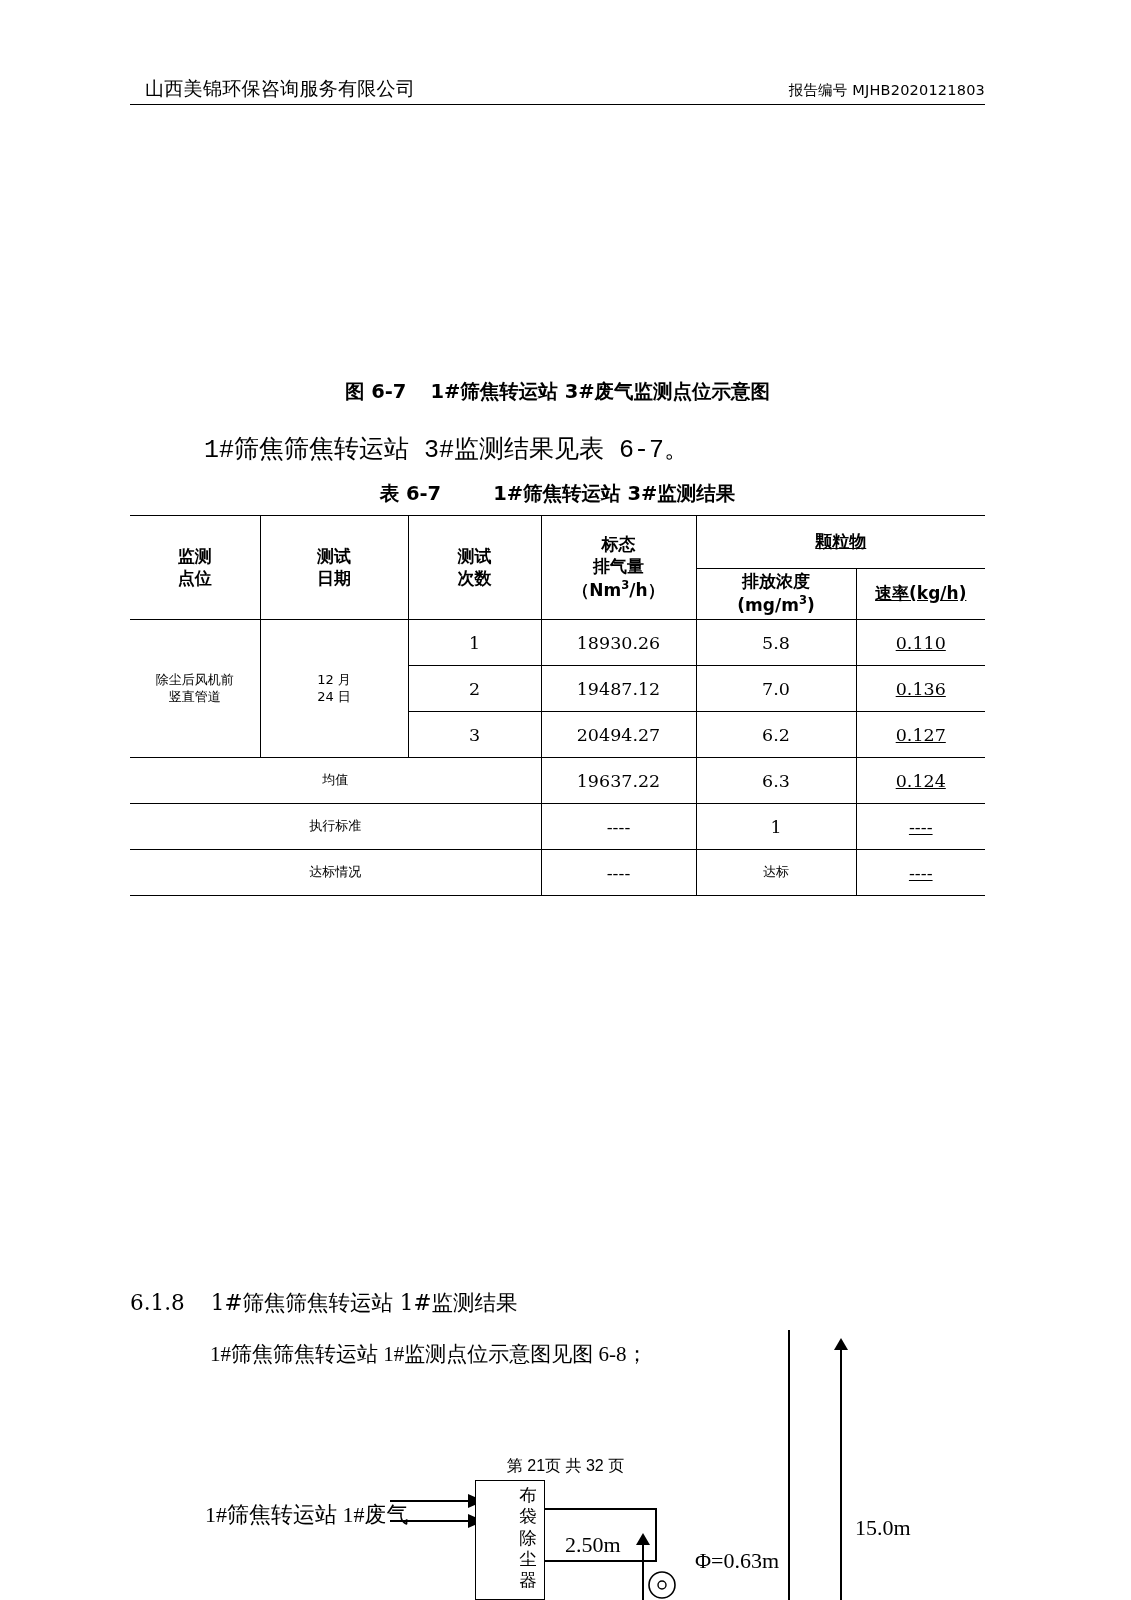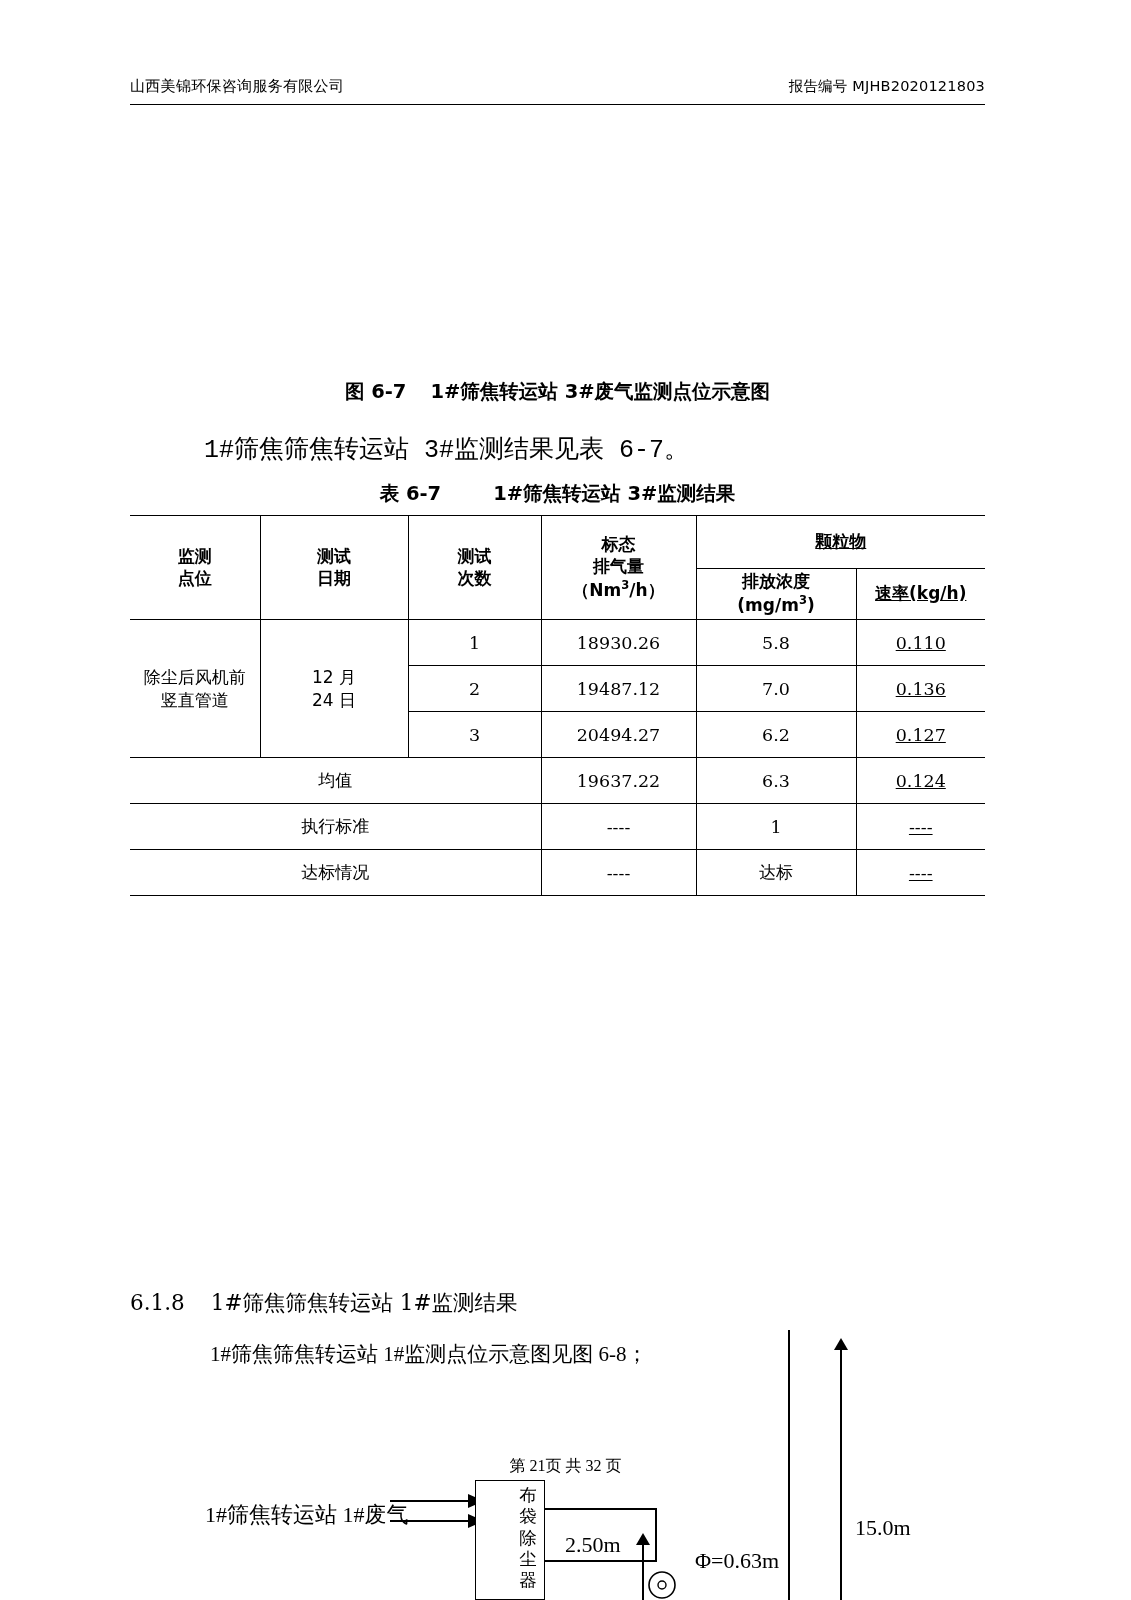--- a/index.html
+++ b/index.html
@@ -33,7 +33,7 @@
     font-size: 15.5px;
     line-height: 1.1;
   }
-  .header-left { font-family: "DejaVu Sans", sans-serif; font-size: 15px; letter-spacing: 0.3px;}
+  .header-left { font-family: "DejaVu Sans", sans-serif; font-size: 19px; letter-spacing: 0.3px; margin-left: 15px;}
   .header-right { font-family: "DejaVu Sans", sans-serif; font-size: 14.5px; letter-spacing: 0.2px;}
   .header-rule {
     position: absolute;

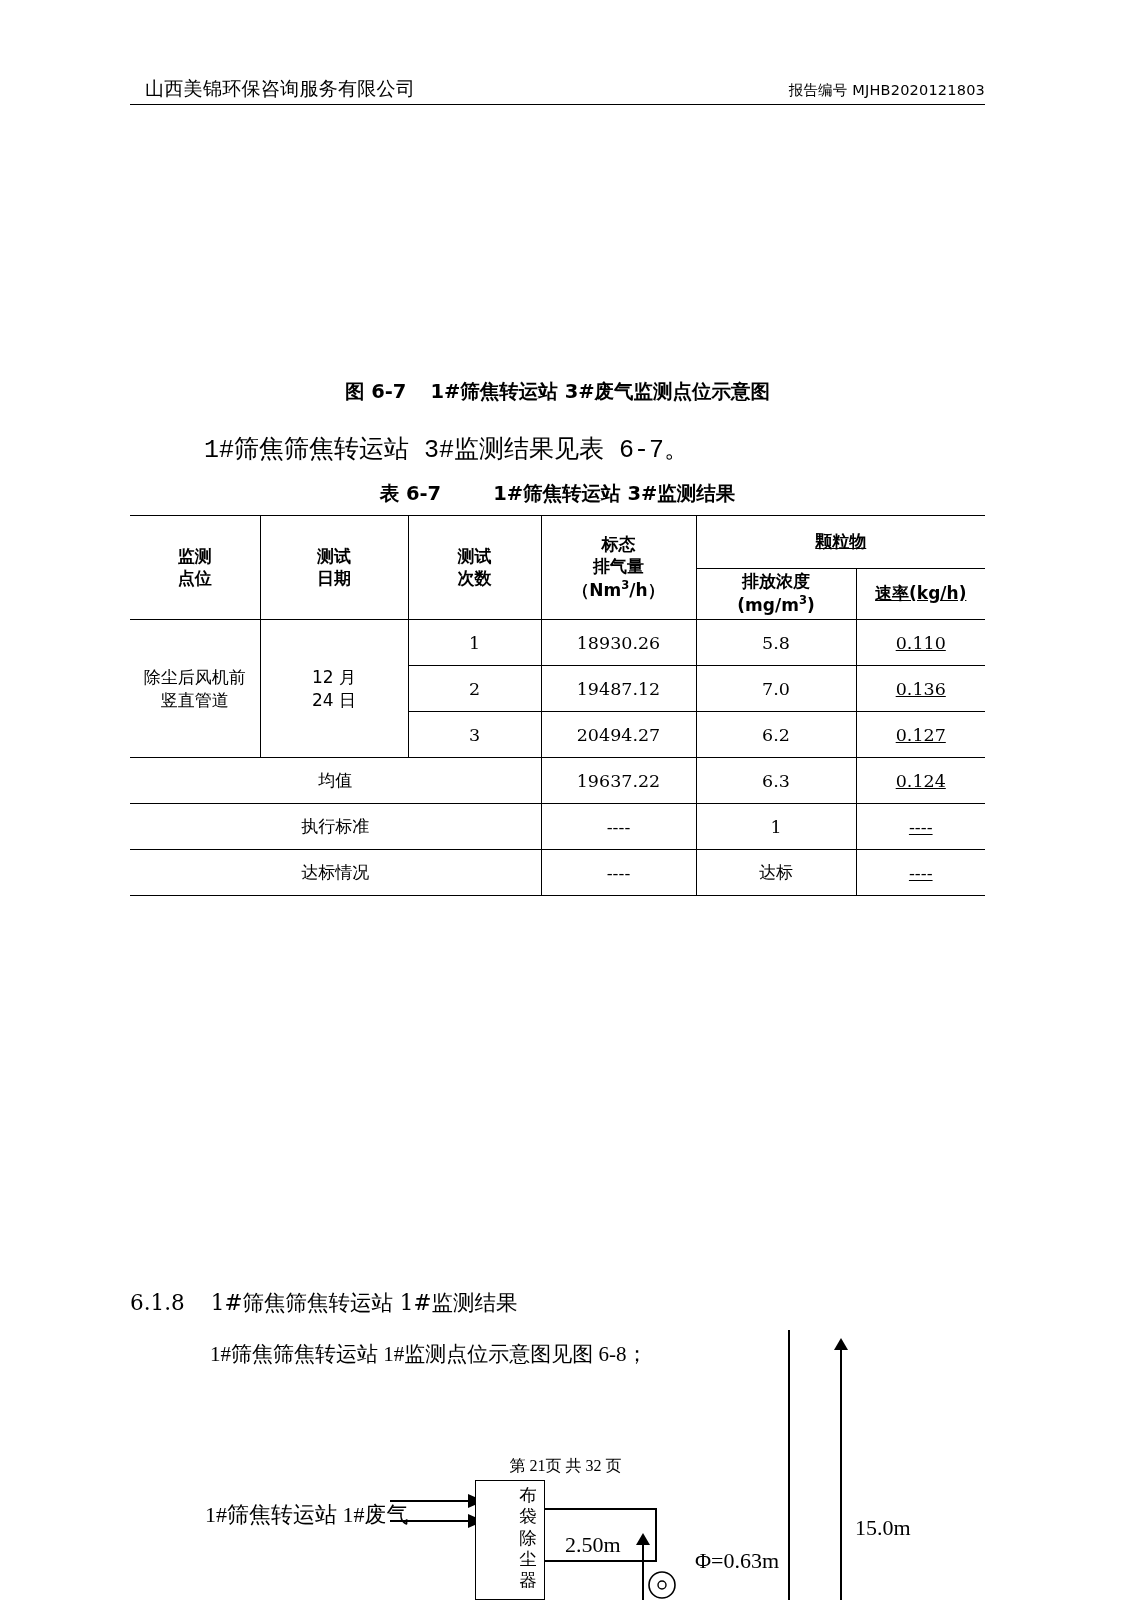--- a/index.html
+++ b/index.html
@@ -112,7 +112,7 @@
   .hdr-row th { height: 48px; }
   .num-cell { font-family: "DejaVu Serif", serif; font-size: 17.5px; }
   .row-h { height: 46px; }
-  .lbl { font-family: "DejaVu Sans", sans-serif; font-size: 17px; line-height:1.3; }
+  .lbl { font-family: "DejaVu Sans", sans-serif; font-size: 13px; line-height:1.3; }
   .bold { font-weight: bold; }
   sup { font-size: 68%; vertical-align: super; }
 

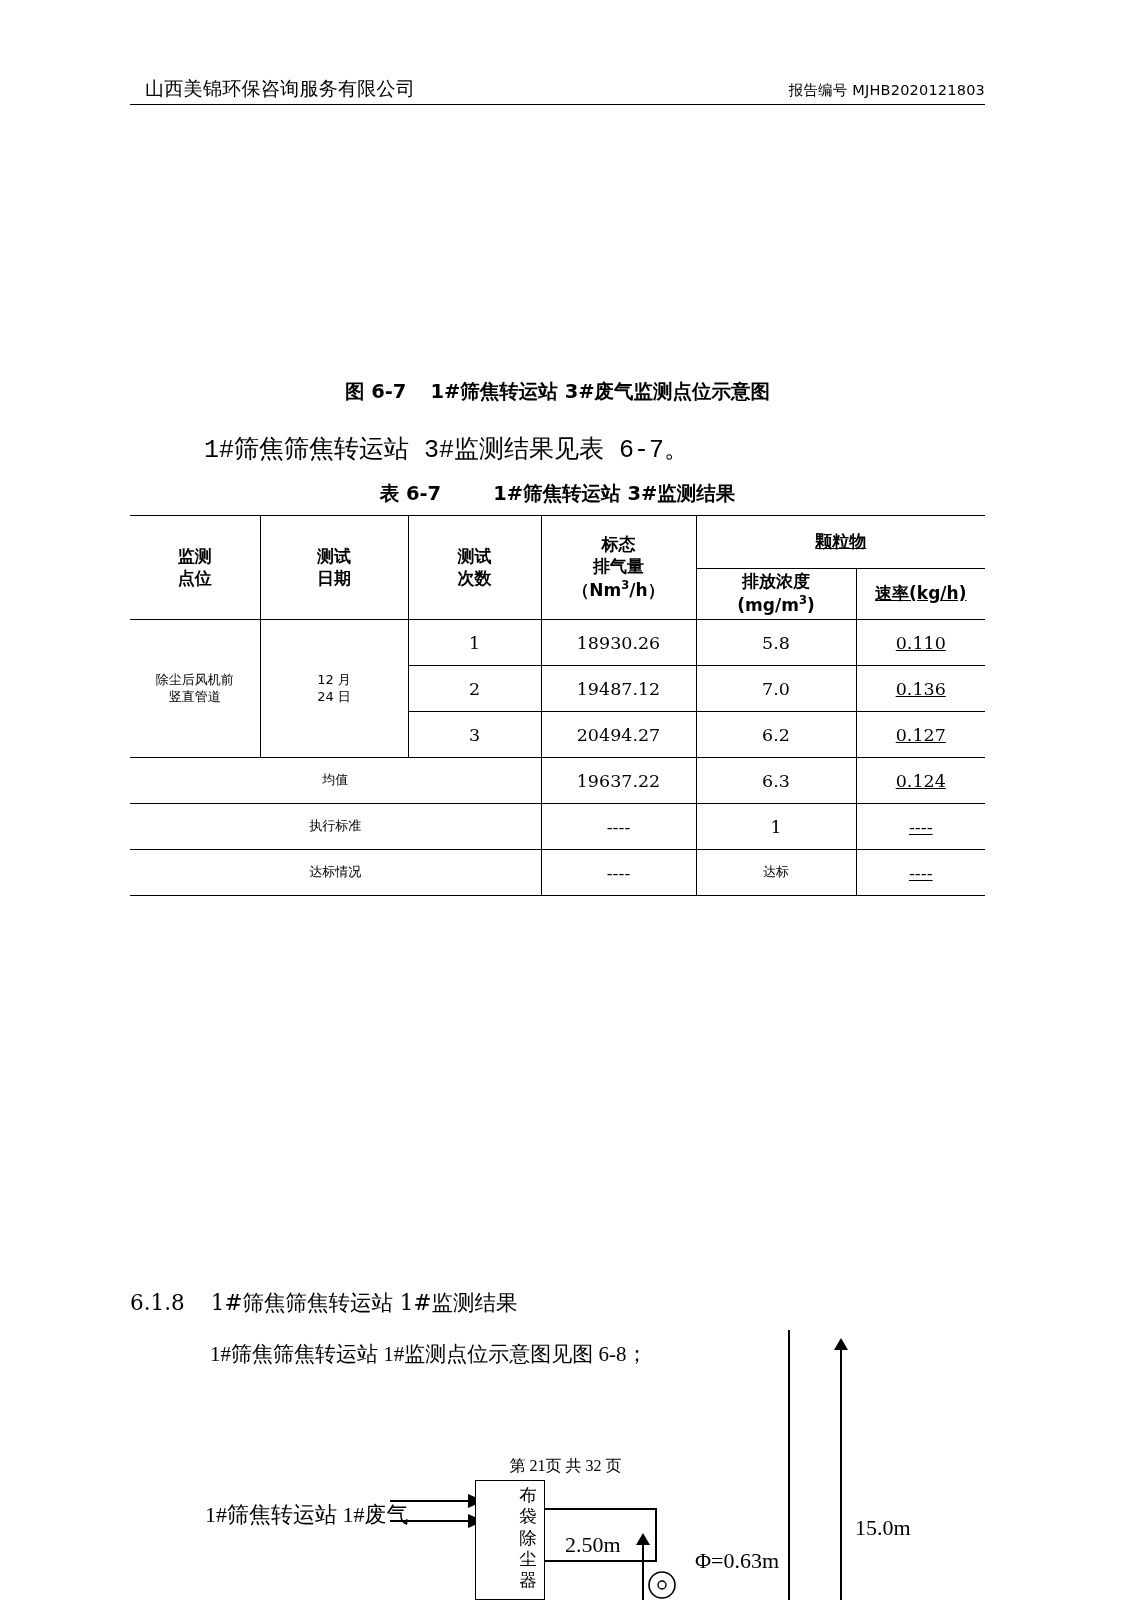--- a/index.html
+++ b/index.html
@@ -141,7 +141,7 @@
     width: 1131px;
     text-align: center;
     font-size: 16px;
-    font-family: Liberation Serif, serif;
+    font-family: Liberation Sans, sans-serif;
   }
 
   

